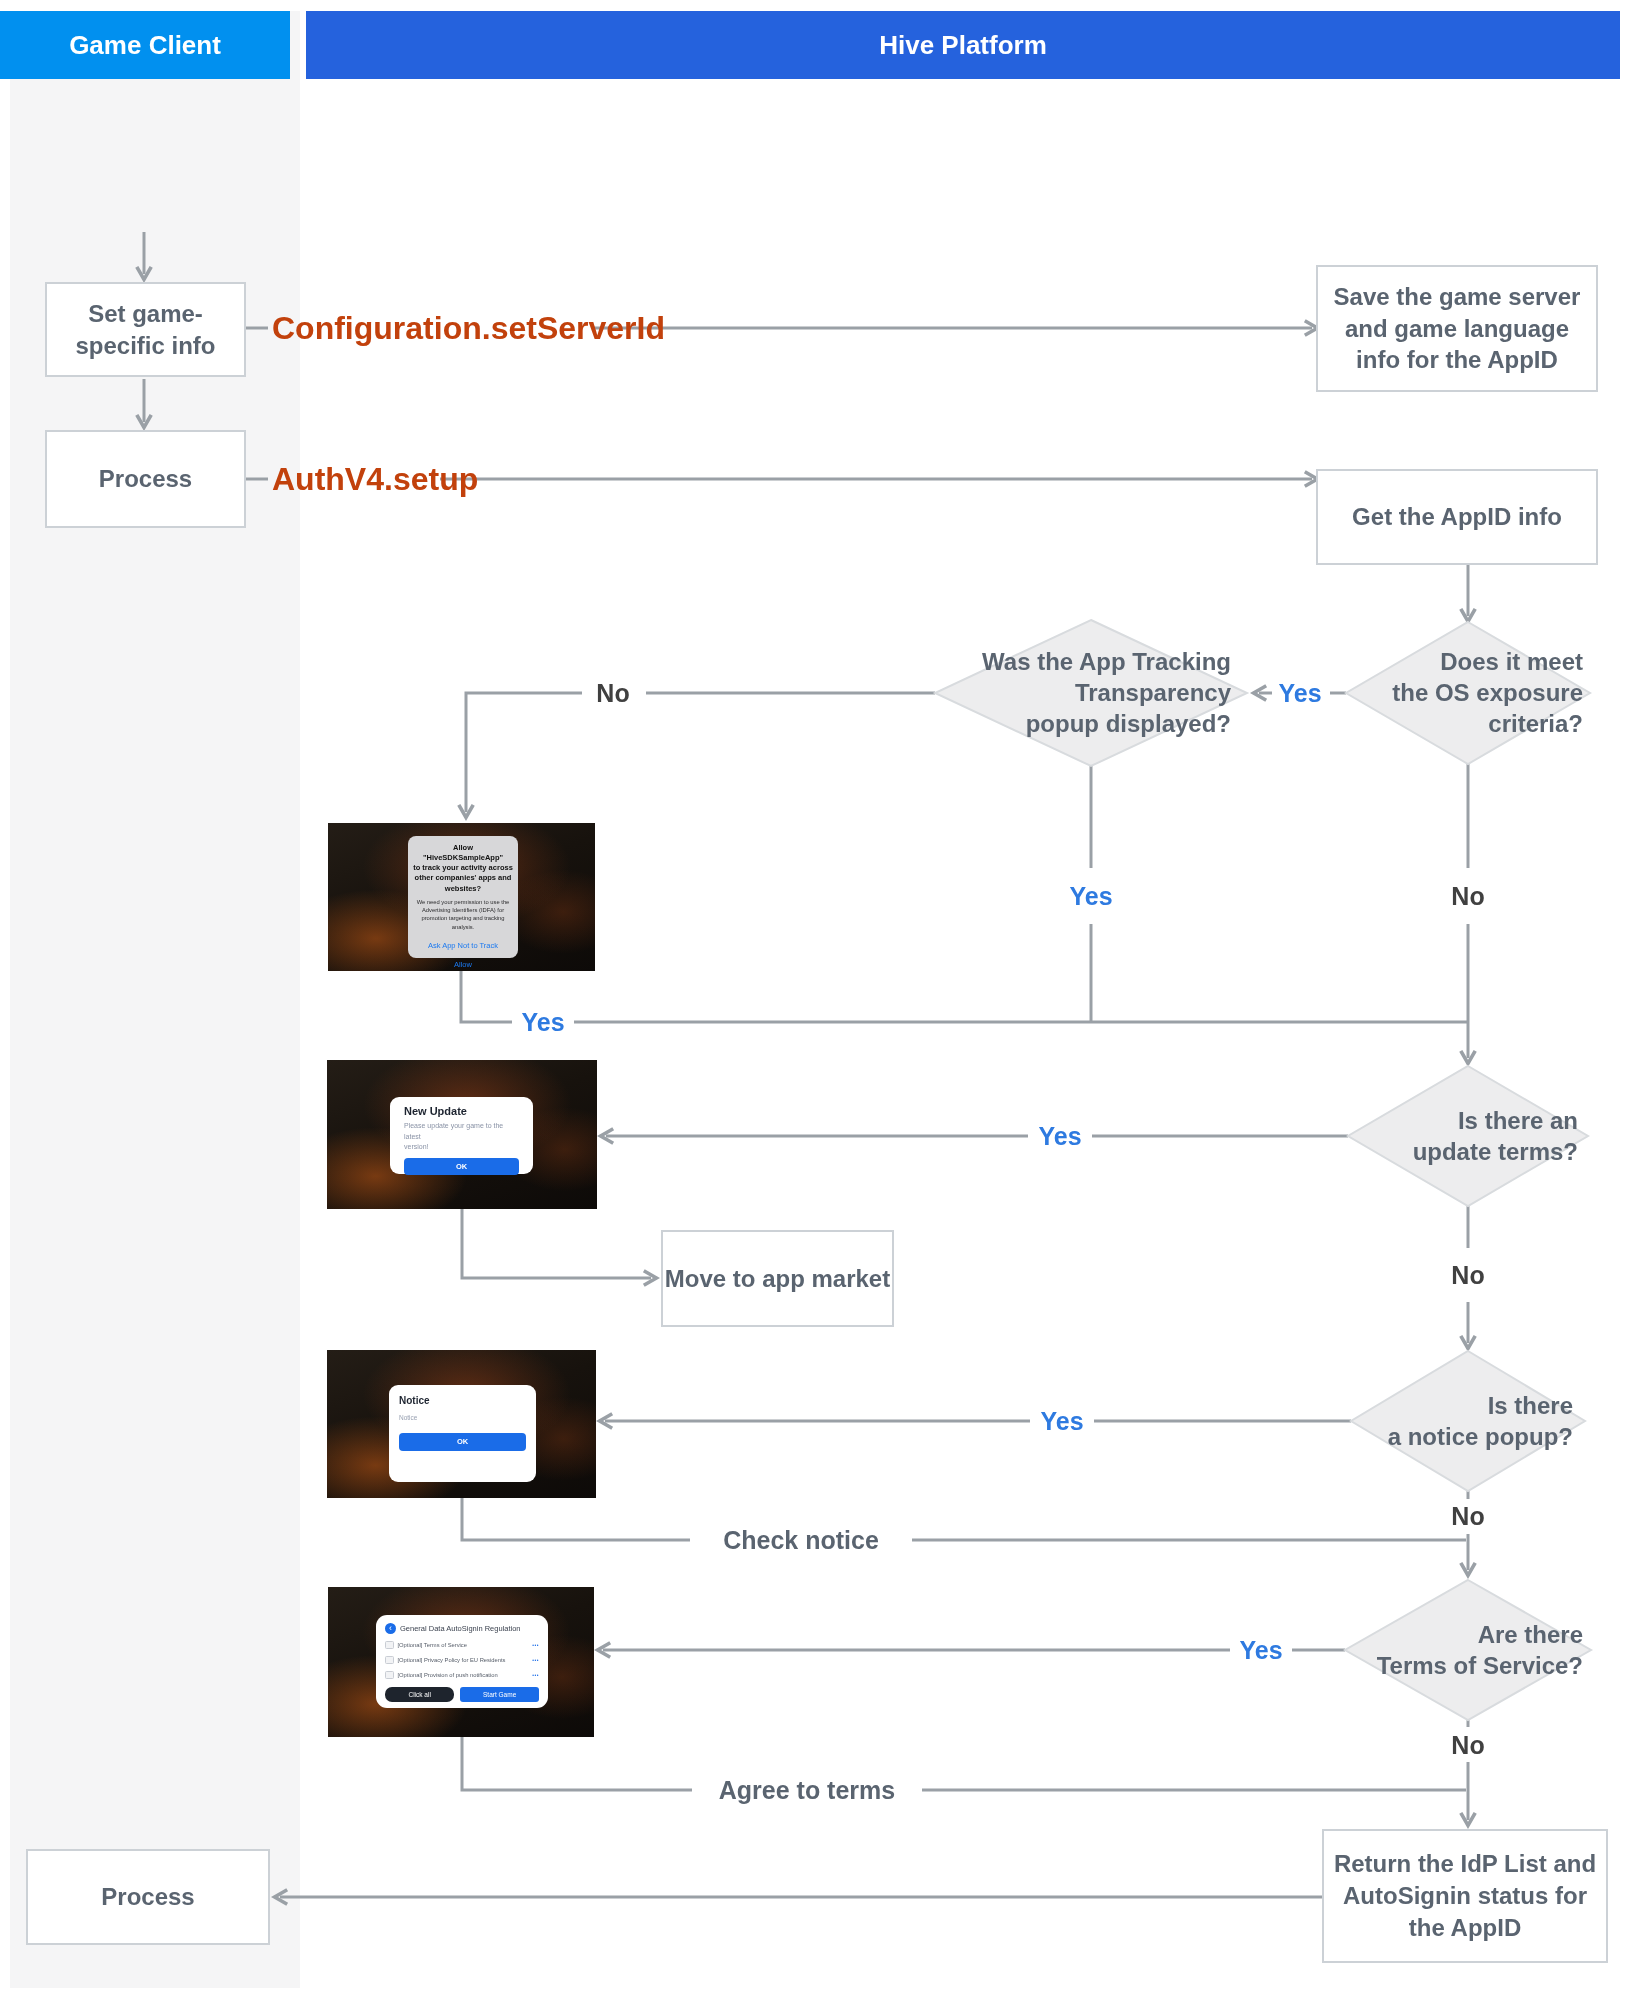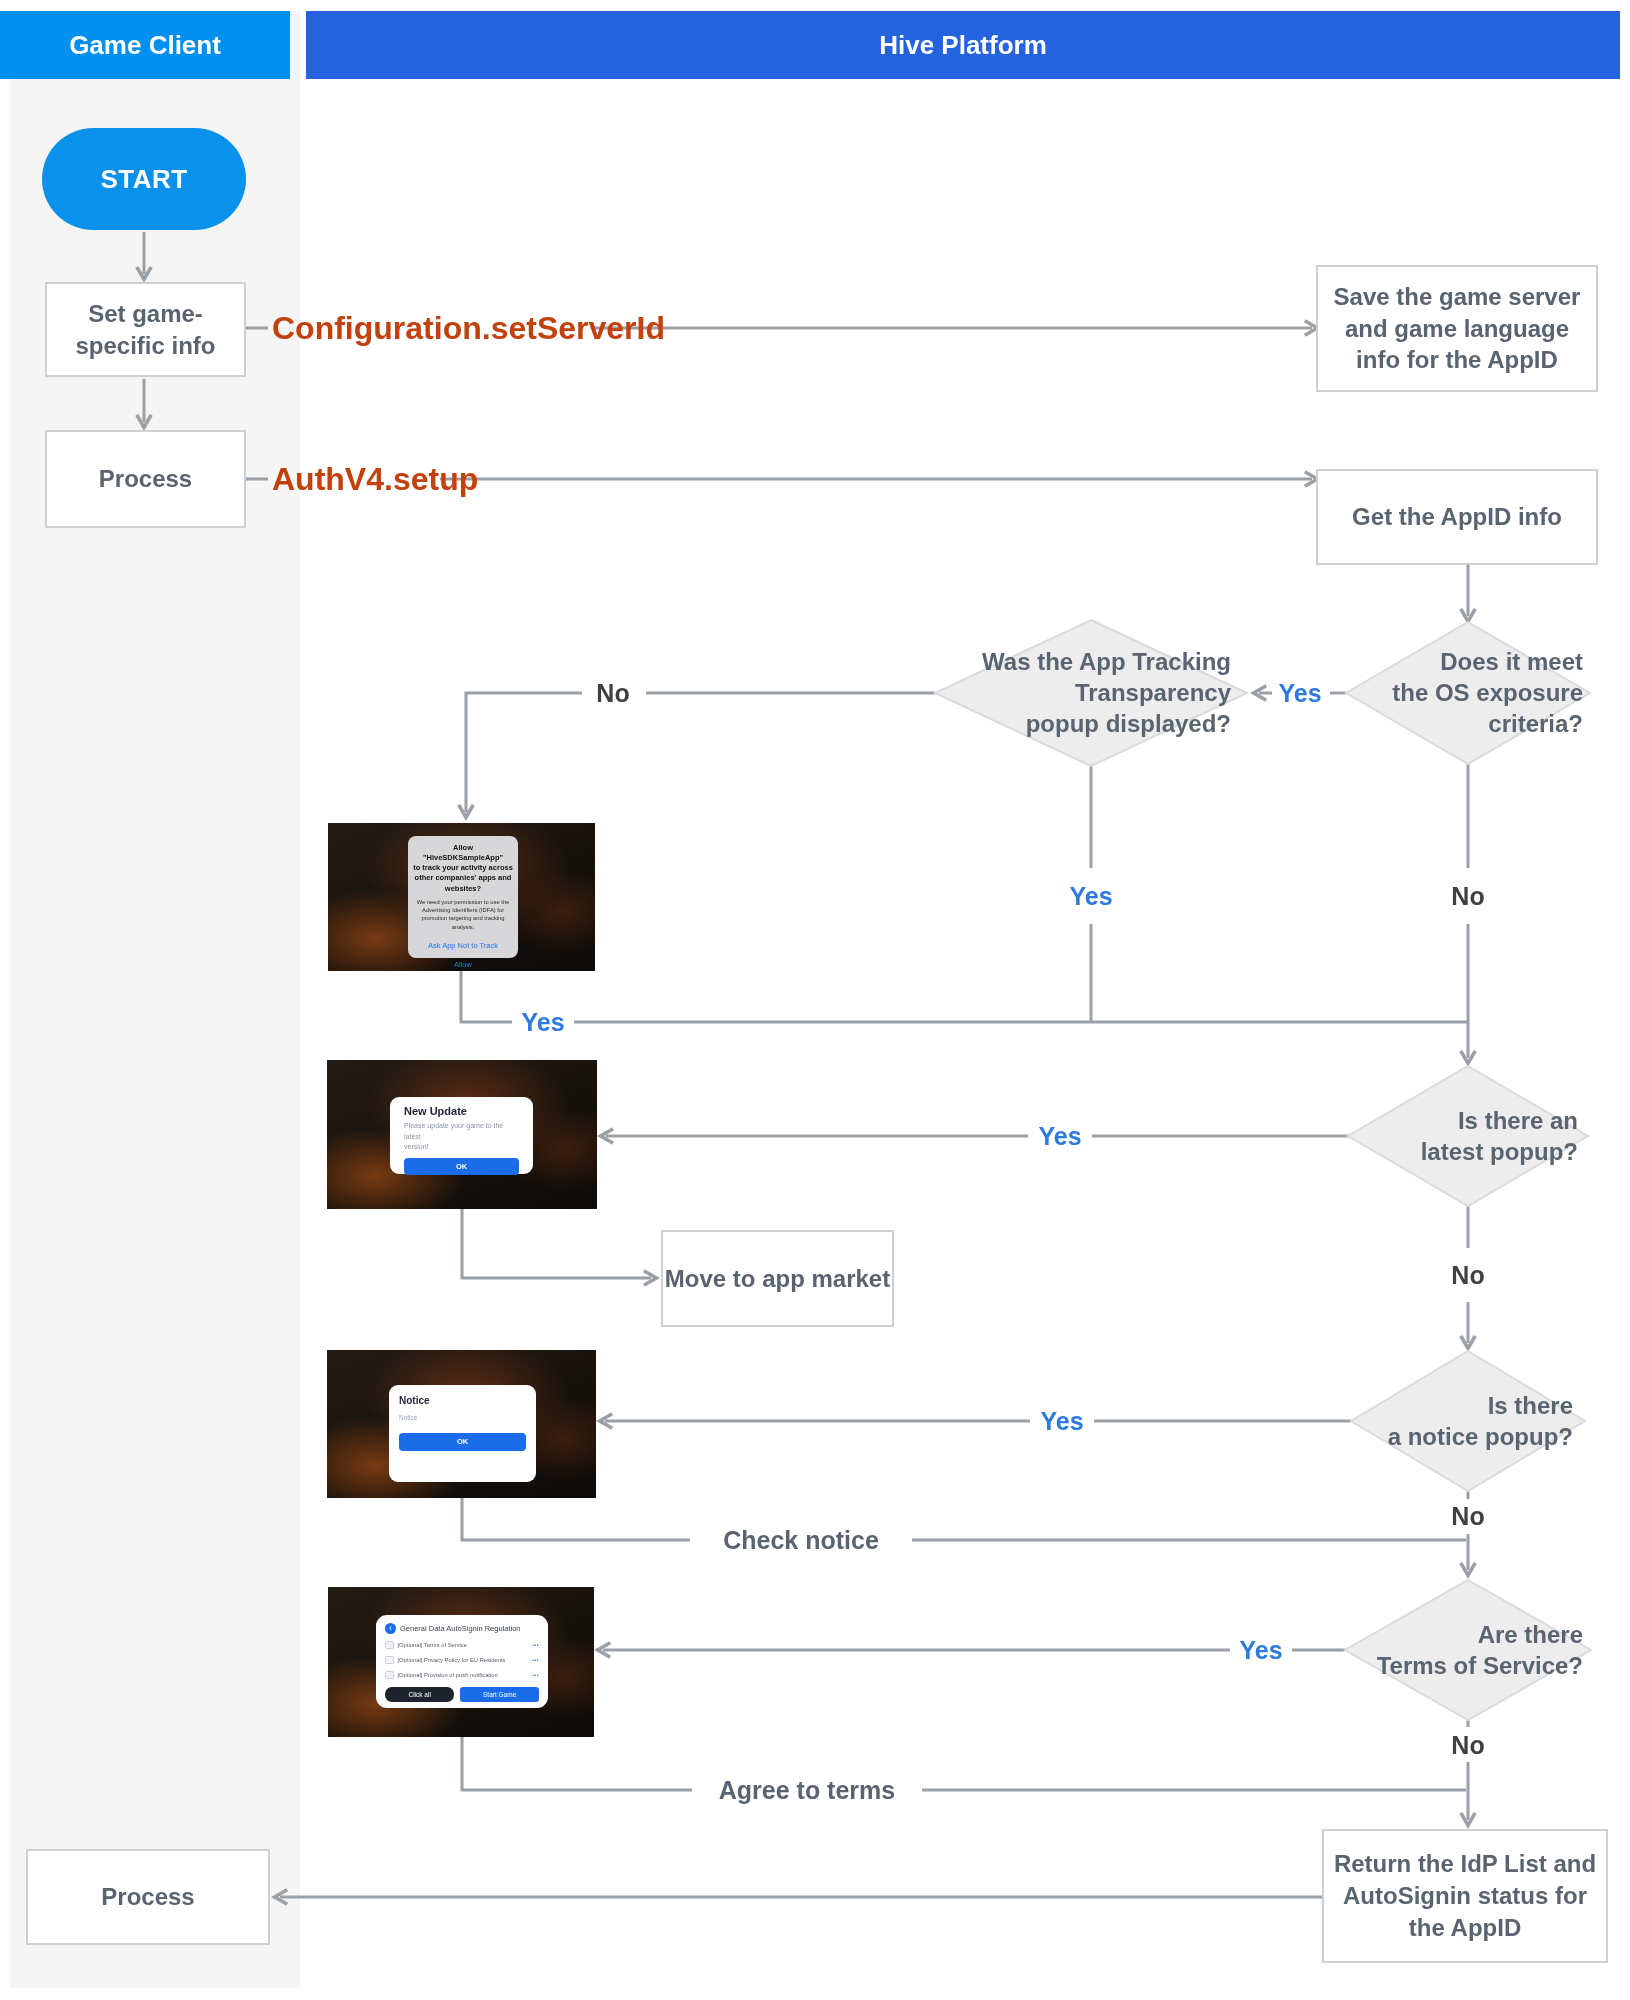--- a/index.html
+++ b/index.html
@@ -158,9 +158,6 @@
     </g>
   </svg>
 
-  <div class="abs" id="start">
-    <span>START</span>
-  </div>
   <div class="abs node" id="box-setinfo">Set game-
 specific info</div>
   <div class="abs node" id="box-process-top">Process</div>

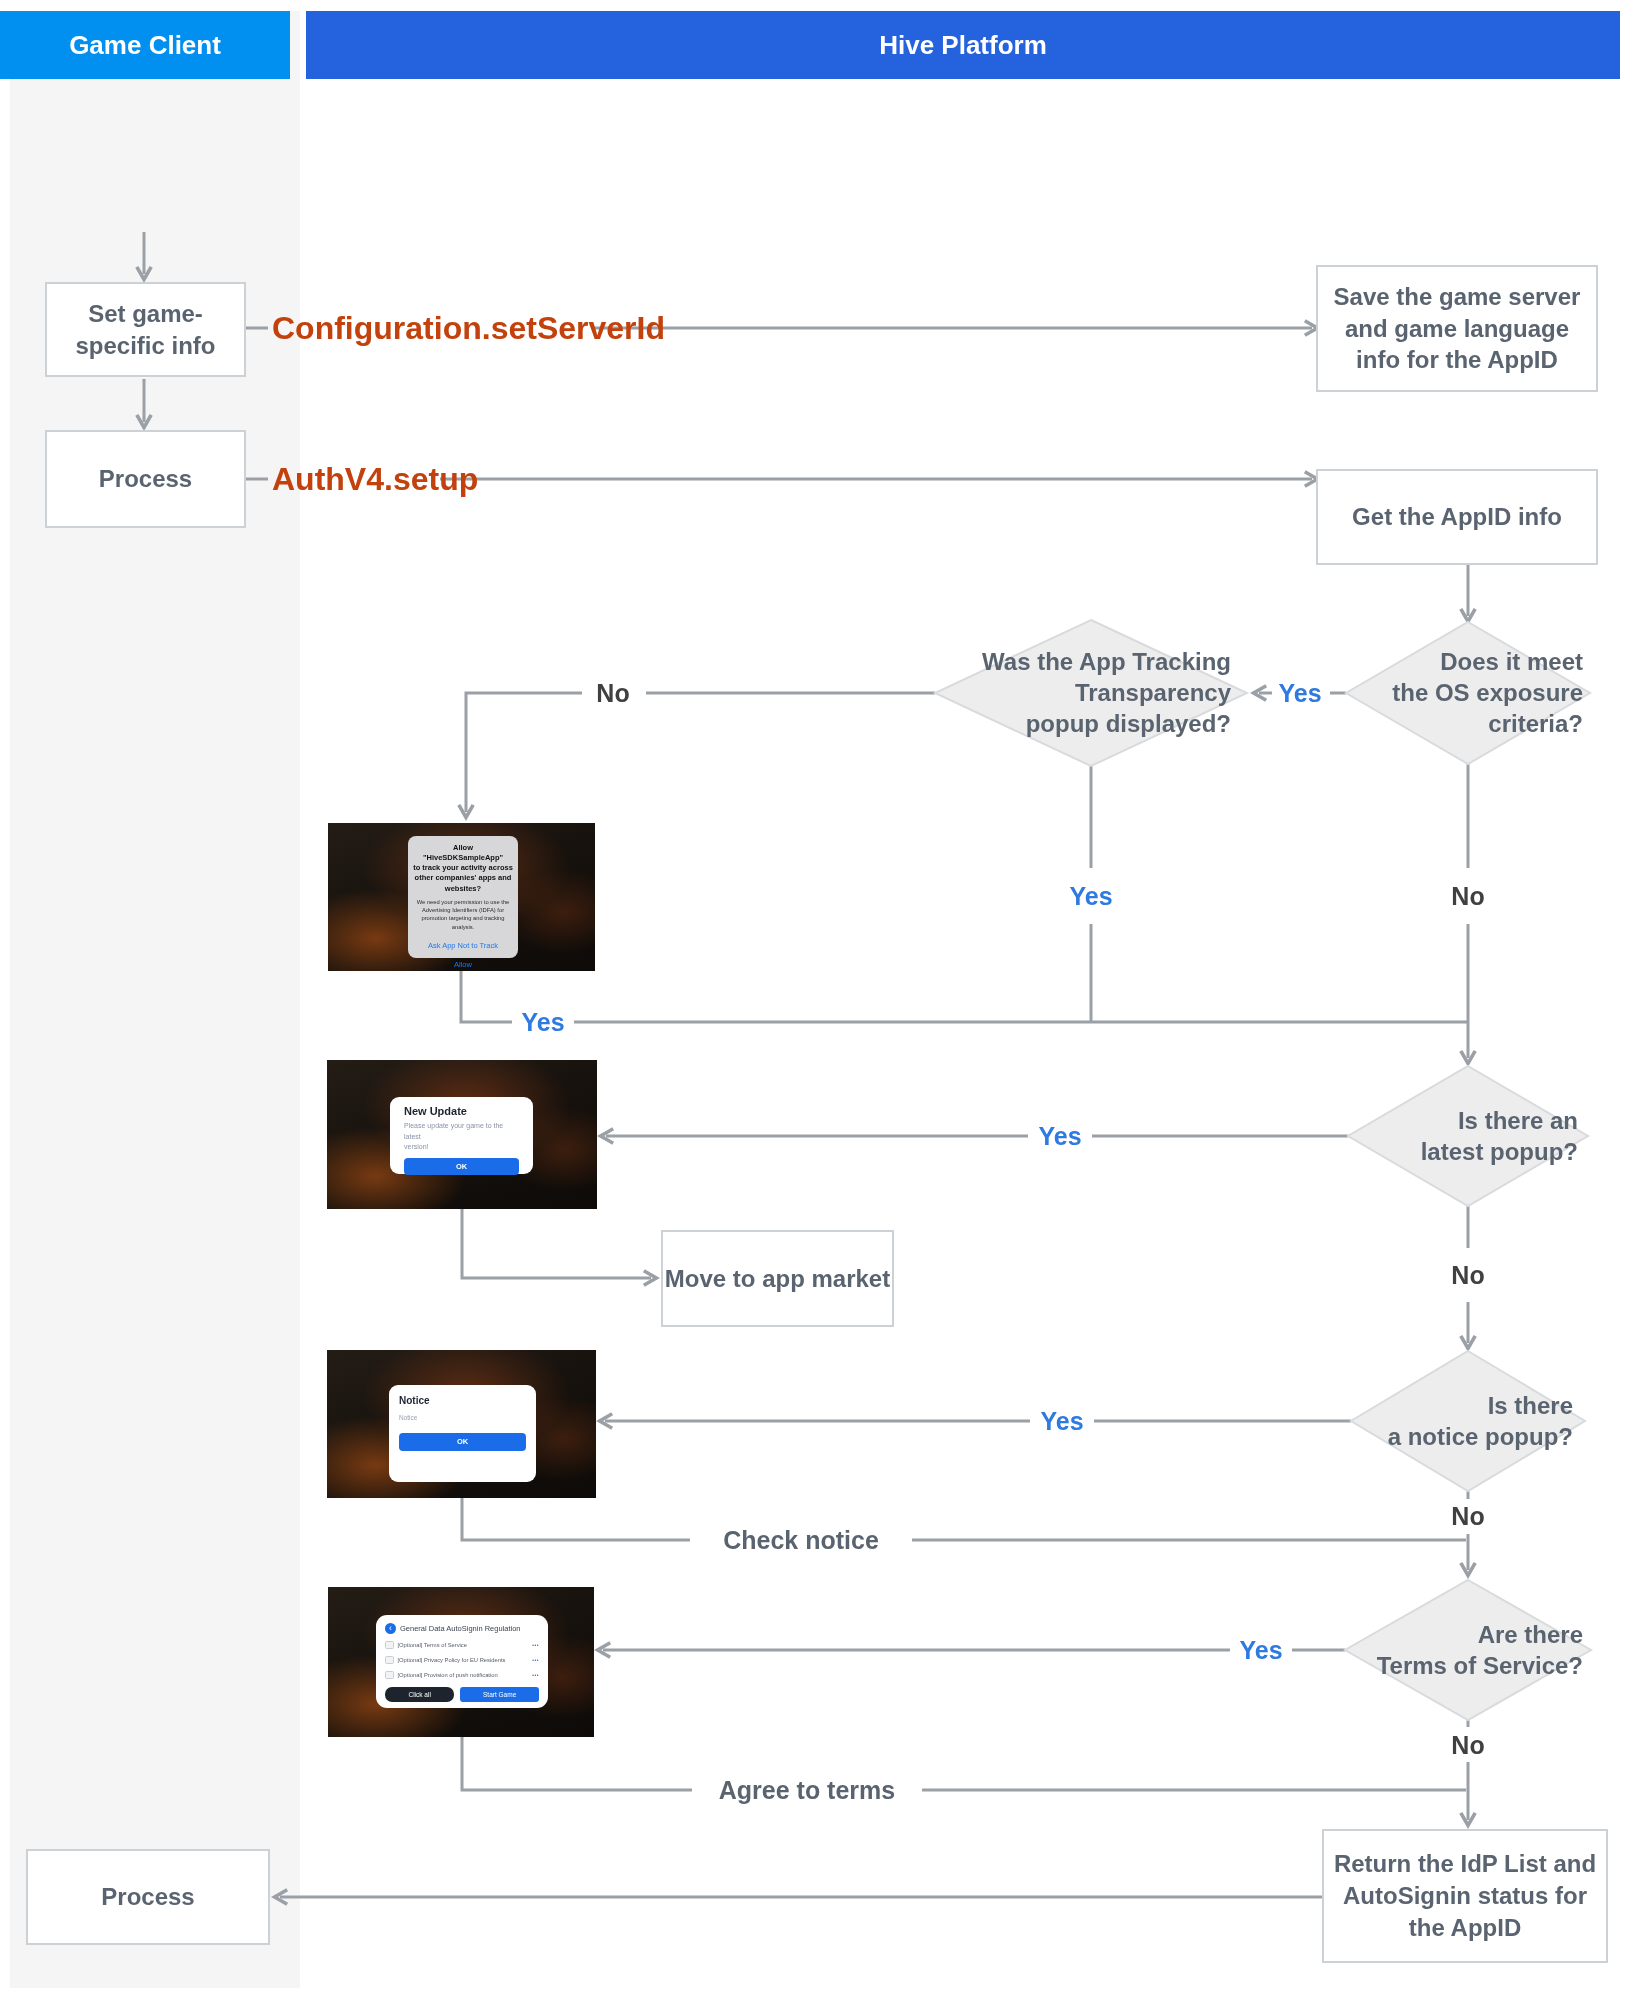--- a/index.html
+++ b/index.html
@@ -178,7 +178,7 @@
 Transparency
 popup displayed?</div>
   <div class="abs dtext" style="left:1468px;top:1136px;width:220px">Is there an
-latest popup?</div>
+update terms?</div>
   <div class="abs dtext" style="left:1468px;top:1421px;width:210px">Is there
 a notice popup?</div>
   <div class="abs dtext" style="left:1468px;top:1650px;width:230px">Are there

